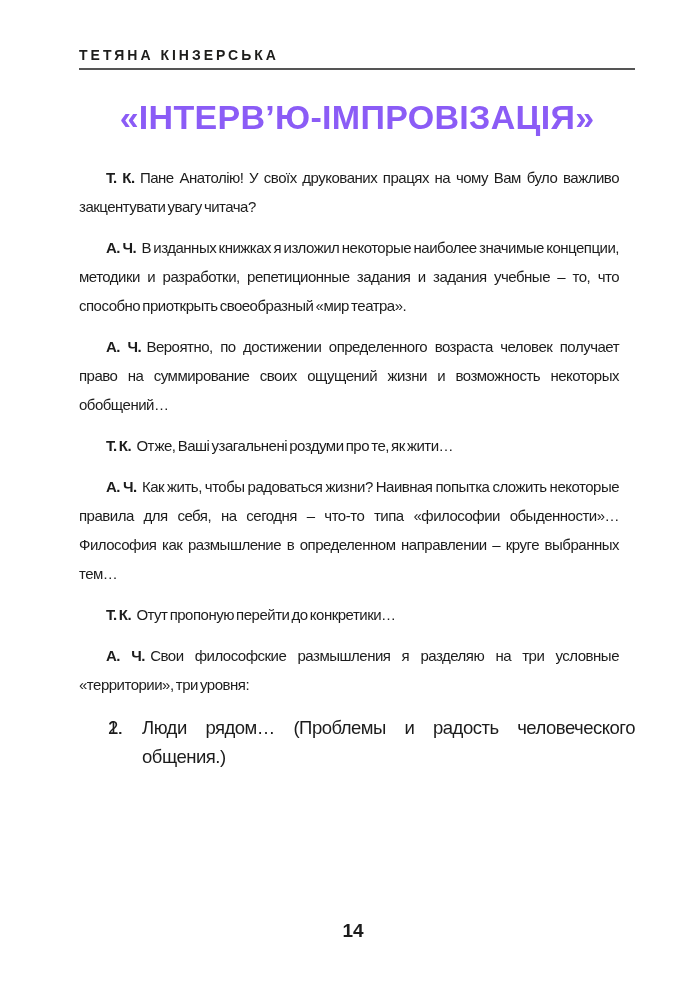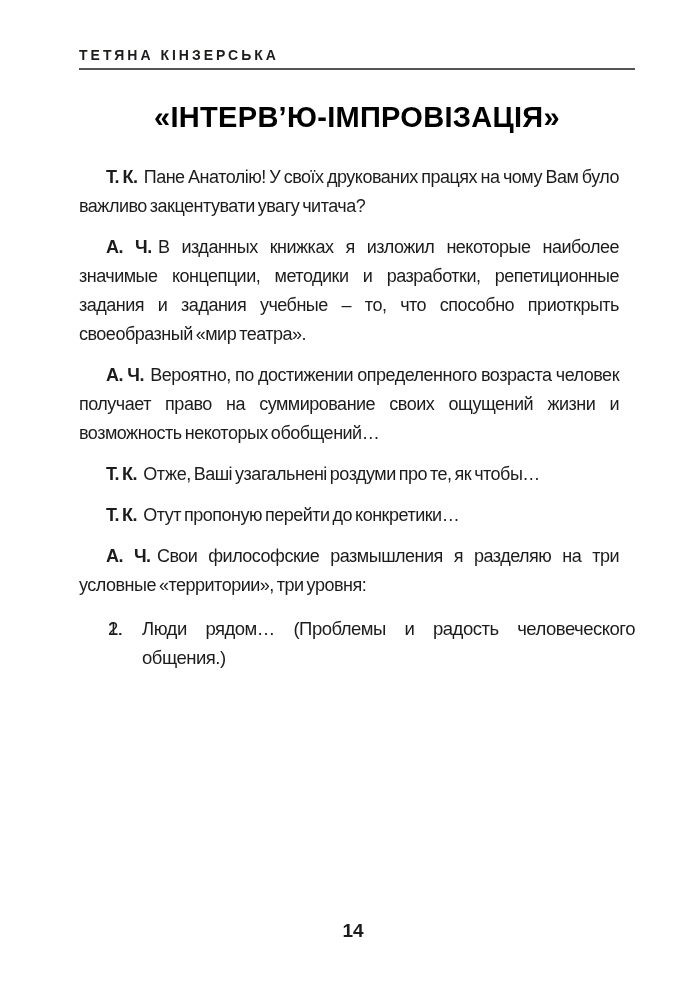--- a/index.html
+++ b/index.html
@@ -42,11 +42,11 @@
   .chapter-title {
     margin: 31px 0 0 0;
     text-align: center;
-    font-size: 29px;
+    font-size: 34px;
     line-height: 33px;
     font-weight: bold;
     letter-spacing: 0.3px;
-    color: #000000;
+    color: #8b5cf6;
     white-space: nowrap;
   }
   .body-text {

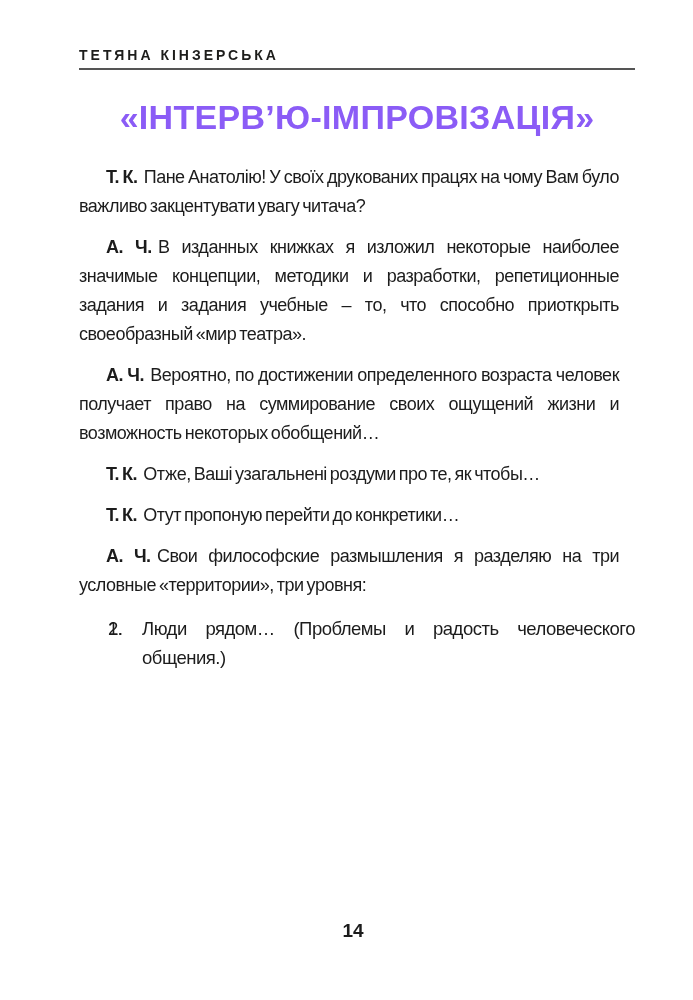--- a/index.html
+++ b/index.html
@@ -54,7 +54,7 @@
   }
   .para {
     margin: 12px 16px 0 0;
-    font-size: 18px;
+    font-size: 15px;
     line-height: 29px;
     letter-spacing: -0.5px;
     word-spacing: -1.5px;

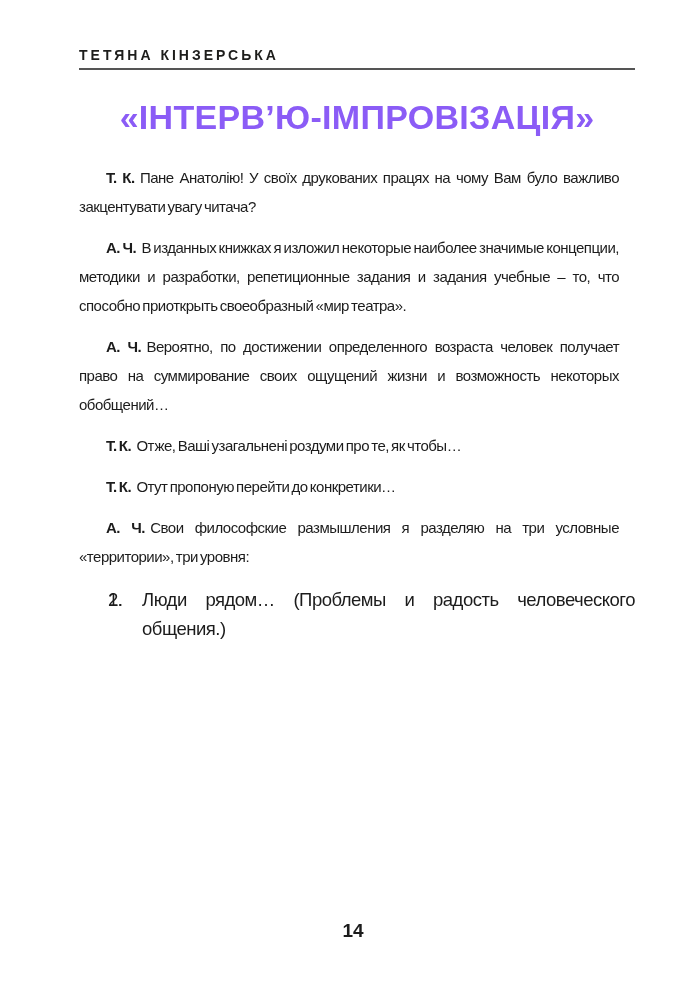--- a/index.html
+++ b/index.html
@@ -124,7 +124,7 @@
 
       <p class="para"><span class="speaker">А. Ч.</span><span>Вероятно, по достижении определенного возраста человек получает право на суммирование своих ощущений жизни и возможность некоторых обобщений…</span></p>
 
-      <p class="para"><span class="speaker">Т. К.</span><span>Отже, Ваші узагальнені роздуми про те, як чтобы…</span></p>
+      <p class="para"><span class="speaker">Т. К.</span><span>Отже, Ваші узагальнені роздуми про те, як жити…</span></p>
 
 
       <p class="para"><span class="speaker">Т. К.</span><span>Отут пропоную перейти до конкретики…</span></p>

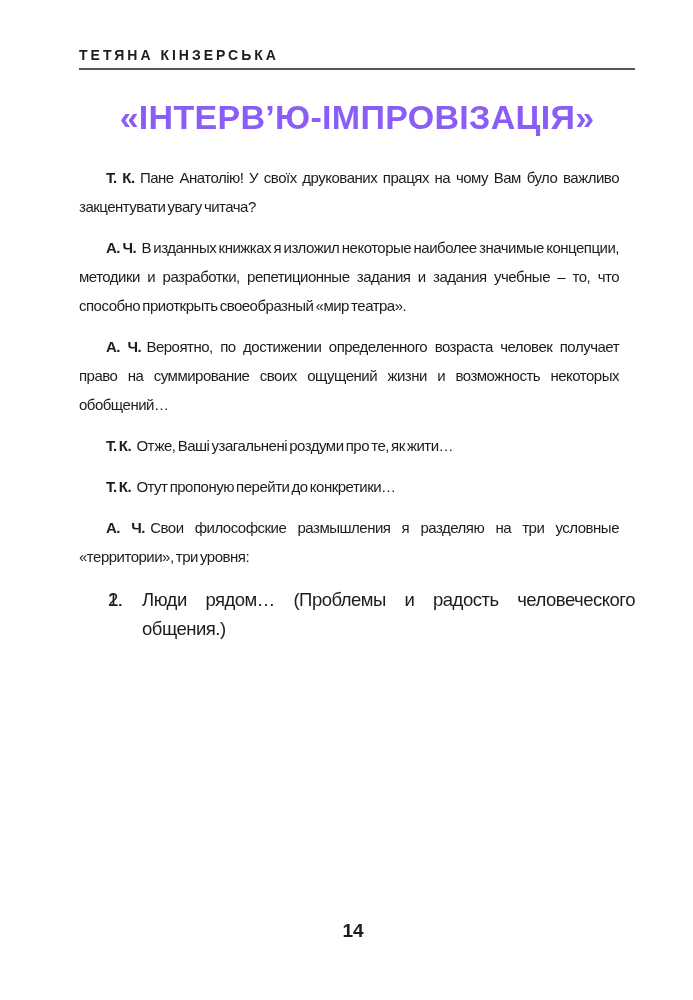--- a/index.html
+++ b/index.html
@@ -126,6 +126,7 @@
 
       <p class="para"><span class="speaker">Т. К.</span><span>Отже, Ваші узагальнені роздуми про те, як жити…</span></p>
 
+      <p class="para"><span class="speaker">А. Ч.</span><span>Как жить, чтобы радоваться жизни? Наивная попытка сложить некоторые правила для себя, на сегодня – что-то типа «философии обыденности»… Философия как размышление в определенном направлении – круге выбранных тем…</span></p>
 
       <p class="para"><span class="speaker">Т. К.</span><span>Отут пропоную перейти до конкретики…</span></p>
 

